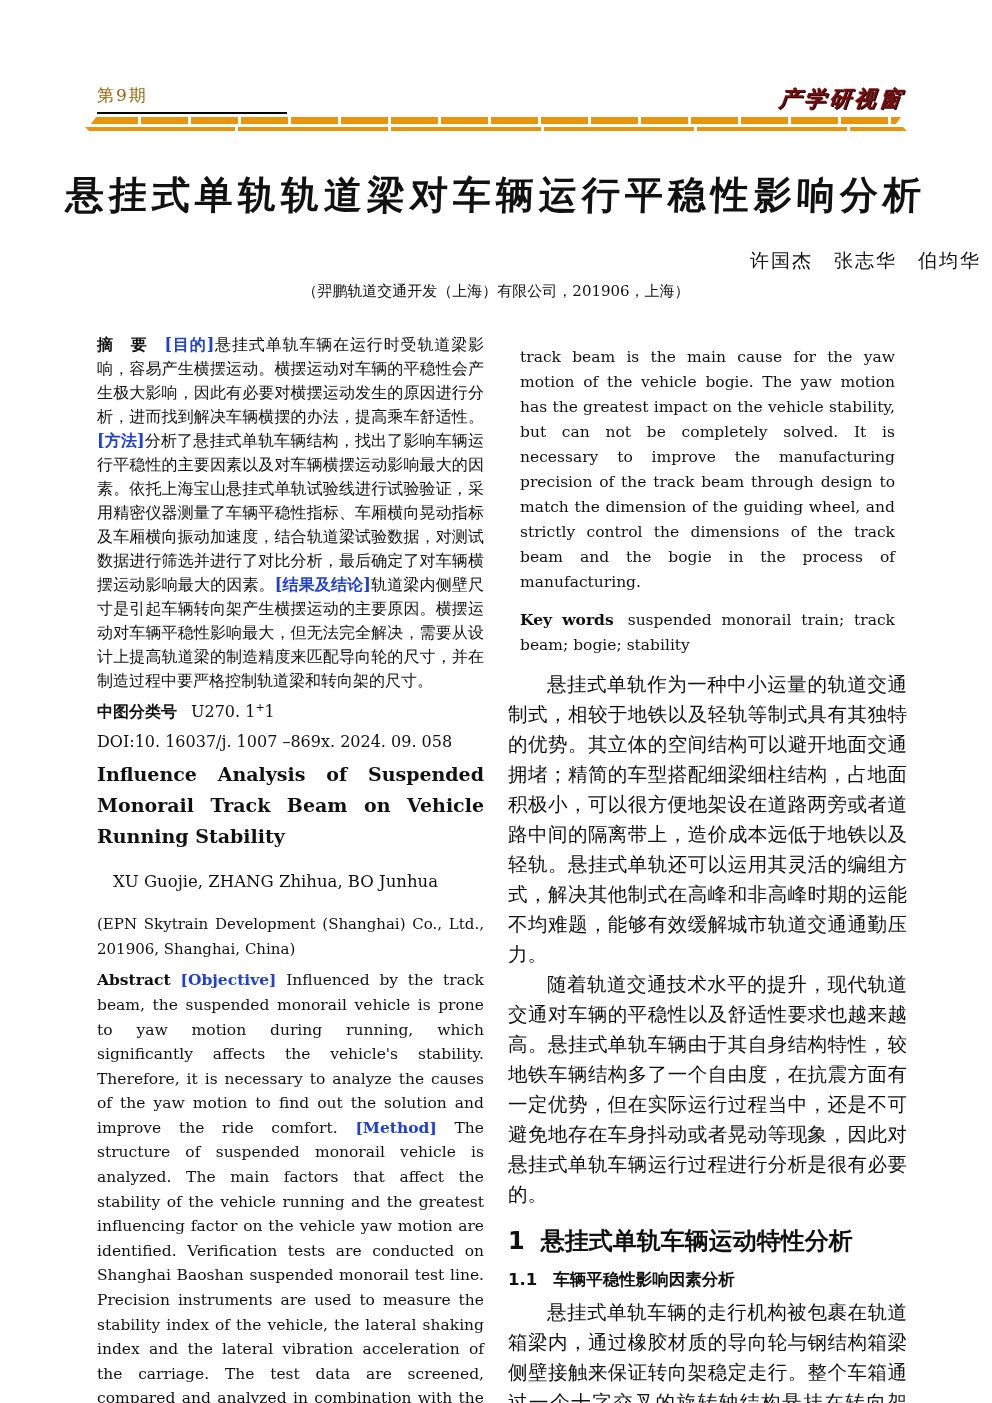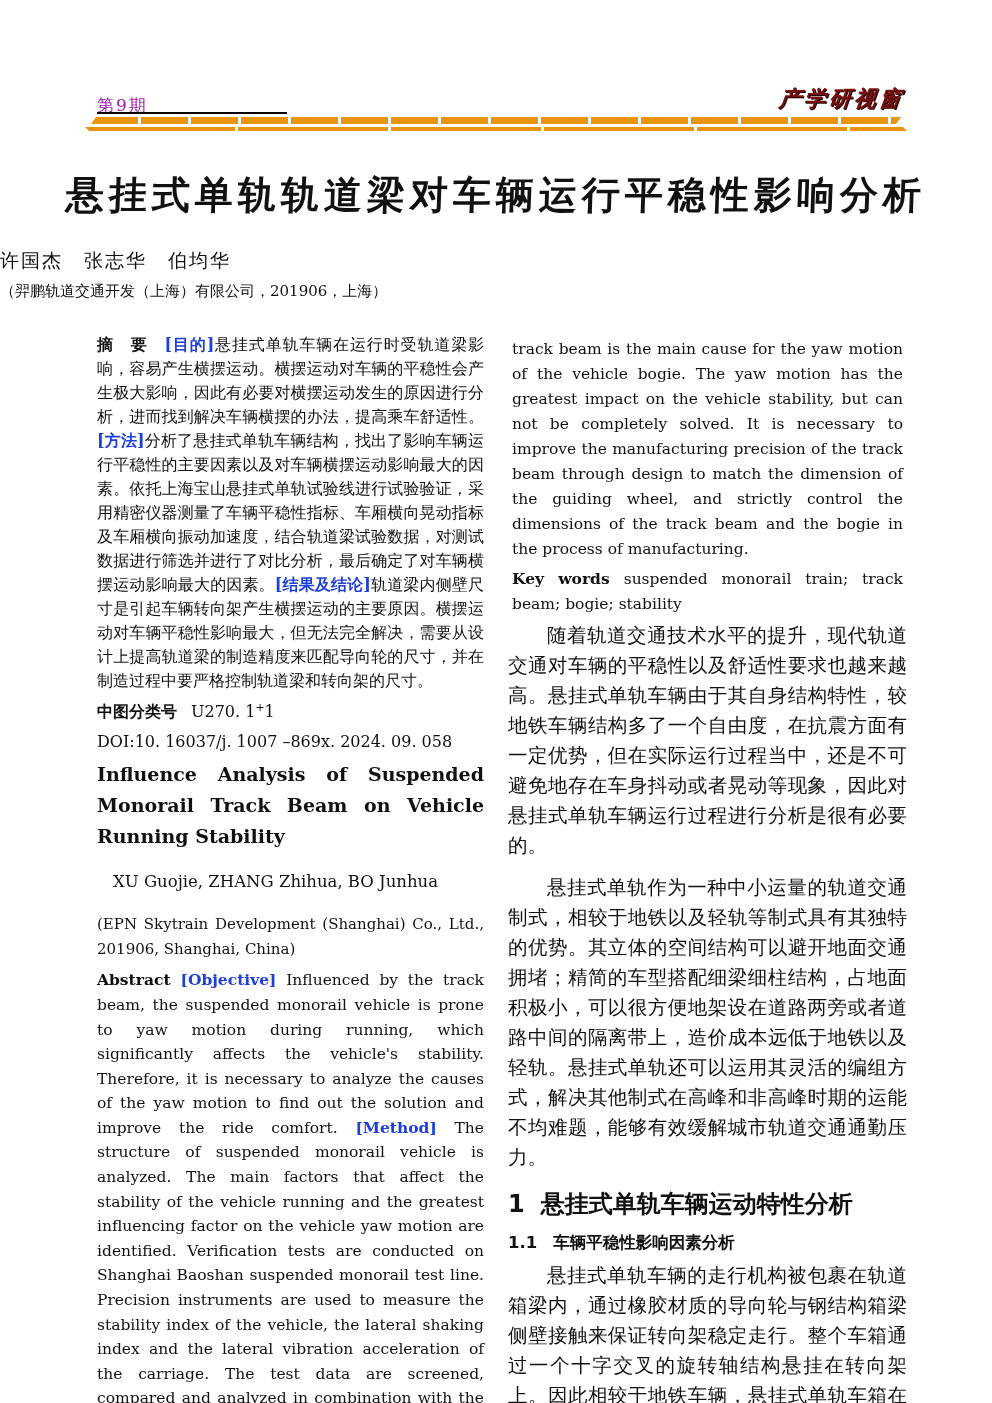--- a/index.html
+++ b/index.html
@@ -13,8 +13,8 @@
   }
   
   .hdr-issue{
-    position:absolute;left:97px;top:94px;
-    font-size:17px;letter-spacing:2px;color:#a21caf;
+    position:absolute;left:97px;top:84px;
+    font-size:17px;letter-spacing:2px;color:#a16207;
   }
   .hdr-issue-rule{
     position:absolute;left:97px;top:112px;width:190px;height:2px;background:#000;

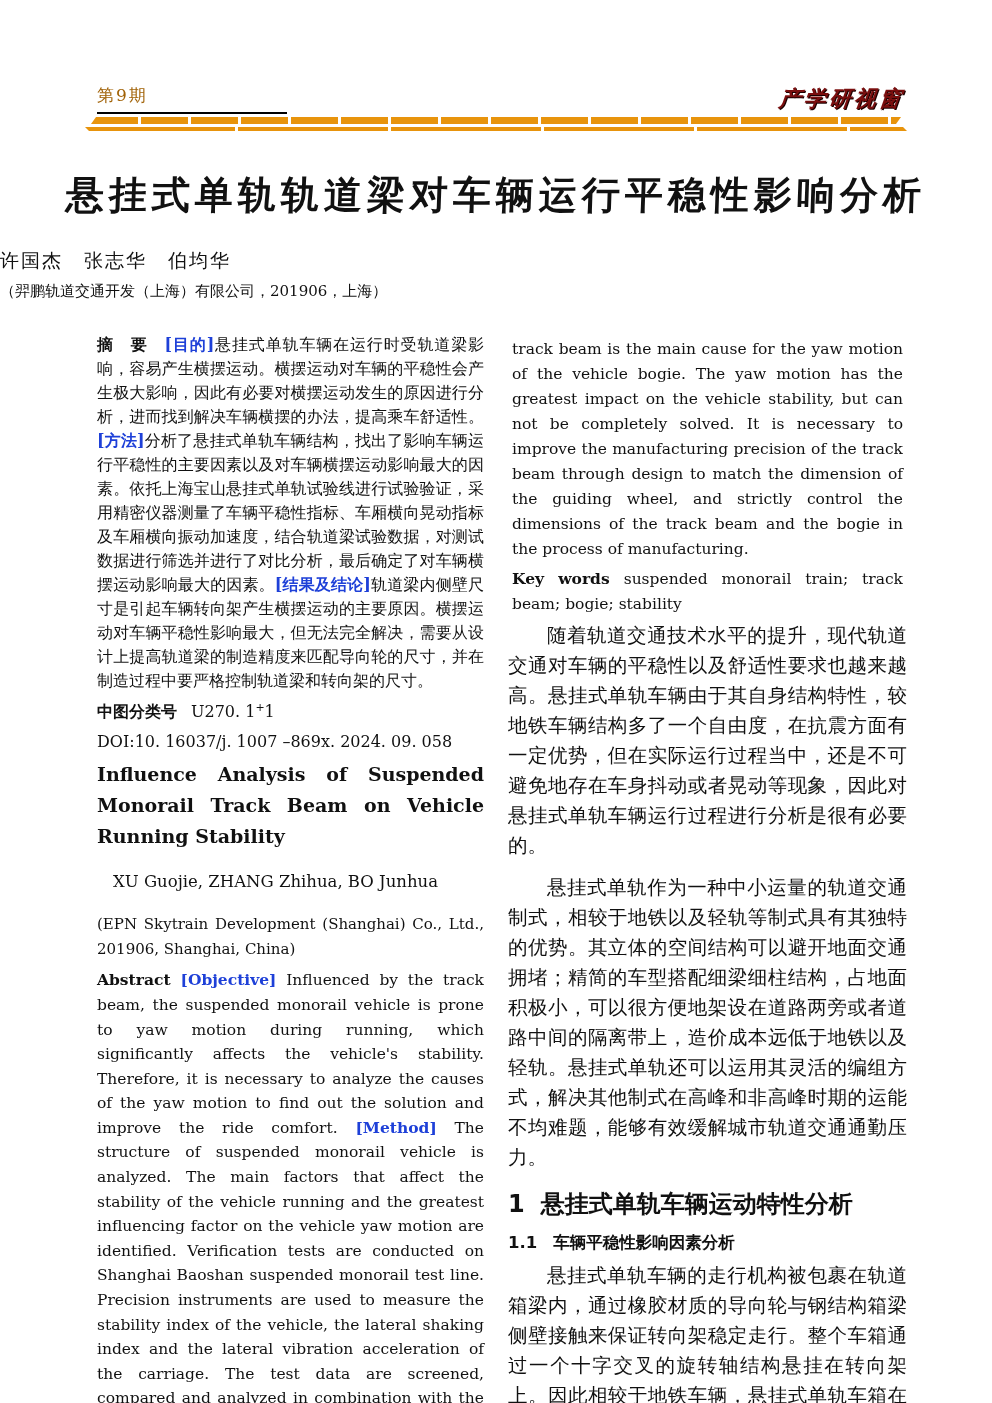--- a/index.html
+++ b/index.html
@@ -46,8 +46,8 @@
     transform:skewX(-2deg);
   }
   .authors-cn{
-    position:absolute;left:0;right:4px;top:248px;
-    text-align:left;font-size:19px;letter-spacing:2px;
+    position:absolute;left:0;right:11px;top:248px;
+    text-align:right;font-size:19px;letter-spacing:2px;
   }
   .affil-cn{
     position:absolute;left:0;right:0;top:282px;

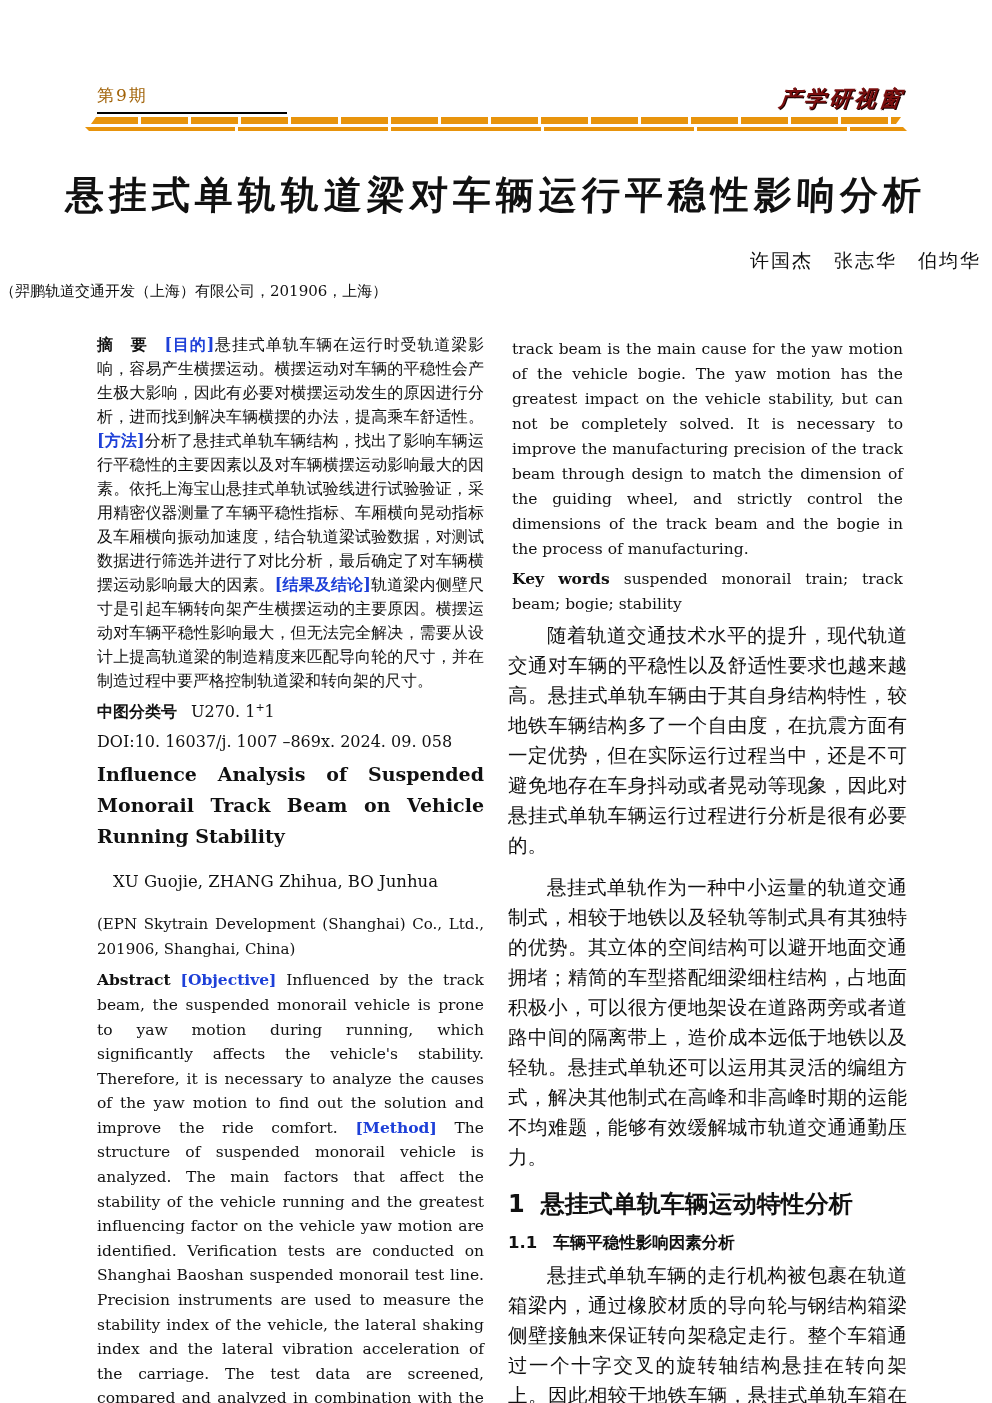--- a/index.html
+++ b/index.html
@@ -51,7 +51,7 @@
   }
   .affil-cn{
     position:absolute;left:0;right:0;top:282px;
-    font-size:15px;
+    text-align:center;font-size:15px;
   }
   
   .col-left{position:absolute;left:97px;top:333px;width:387px;}

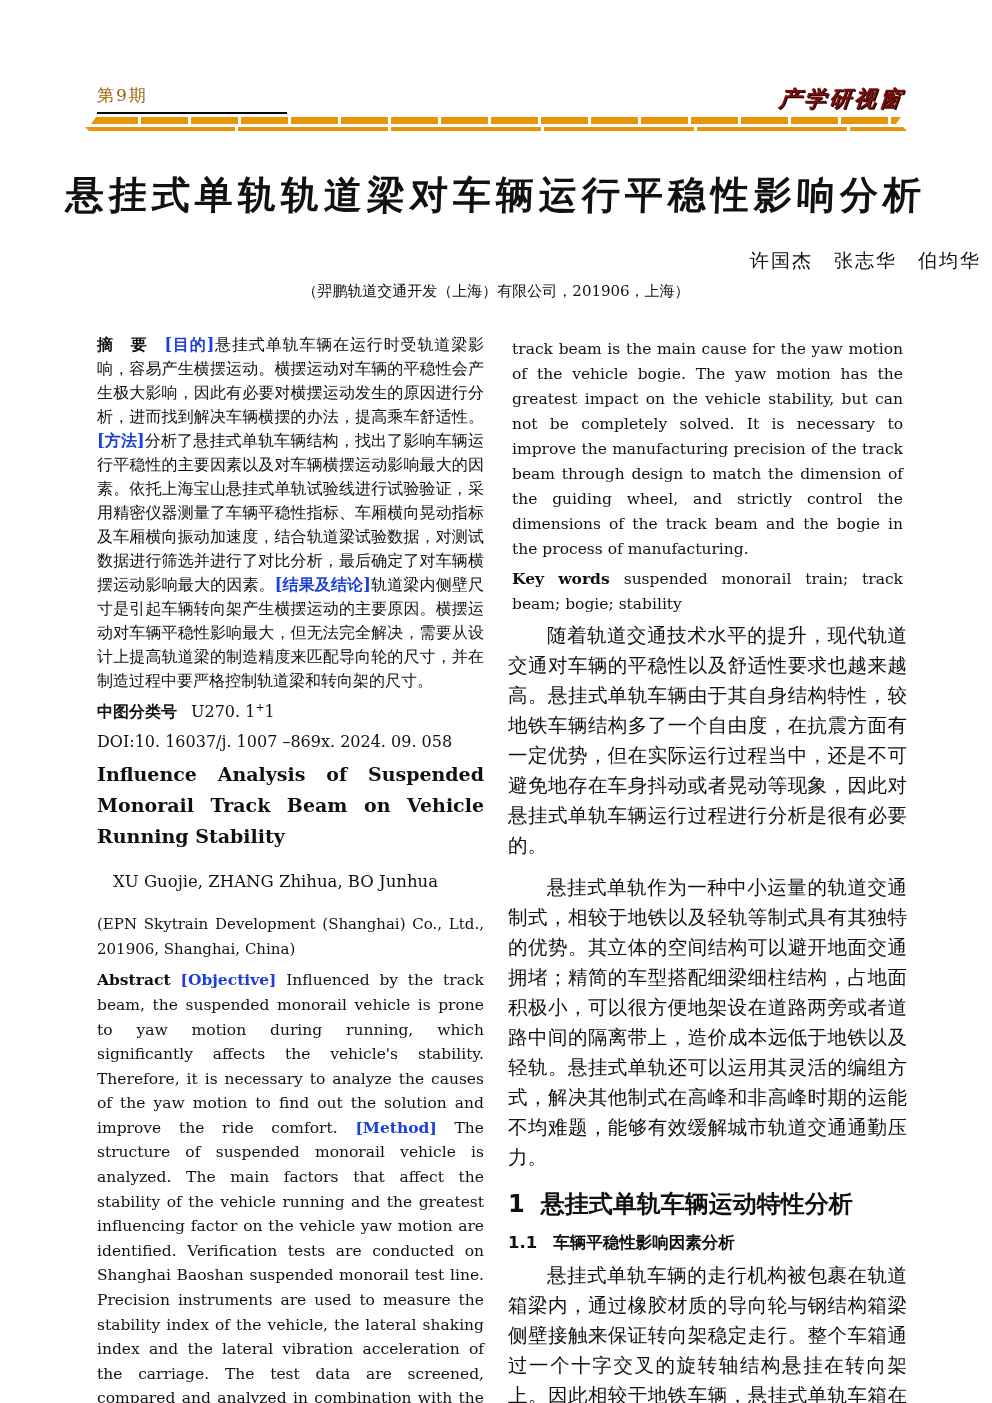--- a/index.html
+++ b/index.html
@@ -82,7 +82,7 @@
   }
   .eng-abstract .lbl-en{font-weight:bold;margin-right:10px;}
   .eng-cont{
-    font-size:15.5px;line-height:25px;text-align:justify;margin:4px;
+    font-size:15.5px;line-height:25px;text-align:justify;margin:12px;
   }
   .kw-en .lbl-en{font-weight:bold;margin-right:14px;}
 

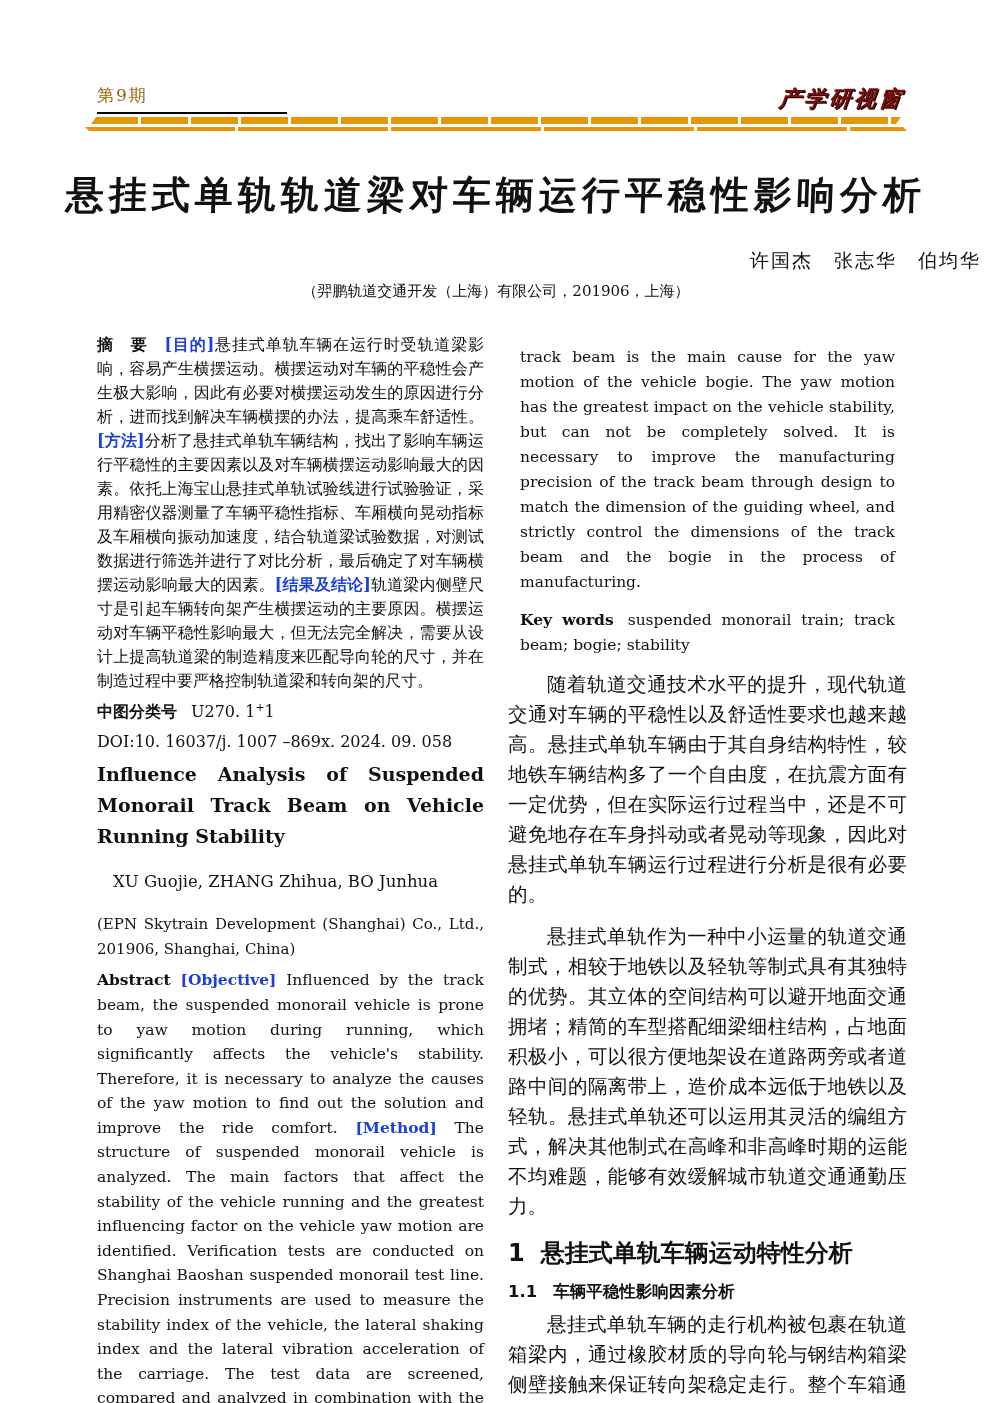--- a/index.html
+++ b/index.html
@@ -142,8 +142,8 @@
 
     <p class="eng-cont kw-en"><span class="lbl-en">Key words</span><span>suspended monorail train; track beam; bogie; stability</span></p>
 
+    <p class="cn-body first">悬挂式单轨作为一种中小运量的轨道交通制式，相较于地铁以及轻轨等制式具有其独特的优势。其立体的空间结构可以避开地面交通拥堵；精简的车型搭配细梁细柱结构，占地面积极小，可以很方便地架设在道路两旁或者道路中间的隔离带上，造价成本远低于地铁以及轻轨。悬挂式单轨还可以运用其灵活的编组方式，解决其他制式在高峰和非高峰时期的运能不均难题，能够有效缓解城市轨道交通通勤压力。</p>
     <p class="cn-body">随着轨道交通技术水平的提升，现代轨道交通对车辆的平稳性以及舒适性要求也越来越高。悬挂式单轨车辆由于其自身结构特性，较地铁车辆结构多了一个自由度，在抗震方面有一定优势，但在实际运行过程当中，还是不可避免地存在车身抖动或者晃动等现象，因此对悬挂式单轨车辆运行过程进行分析是很有必要的。</p>
-    <p class="cn-body first">悬挂式单轨作为一种中小运量的轨道交通制式，相较于地铁以及轻轨等制式具有其独特的优势。其立体的空间结构可以避开地面交通拥堵；精简的车型搭配细梁细柱结构，占地面积极小，可以很方便地架设在道路两旁或者道路中间的隔离带上，造价成本远低于地铁以及轻轨。悬挂式单轨还可以运用其灵活的编组方式，解决其他制式在高峰和非高峰时期的运能不均难题，能够有效缓解城市轨道交通通勤压力。</p>
 
     <h2 class="sec-h1"><span class="num">1</span><span>悬挂式单轨车辆运动特性分析</span></h2>
 

